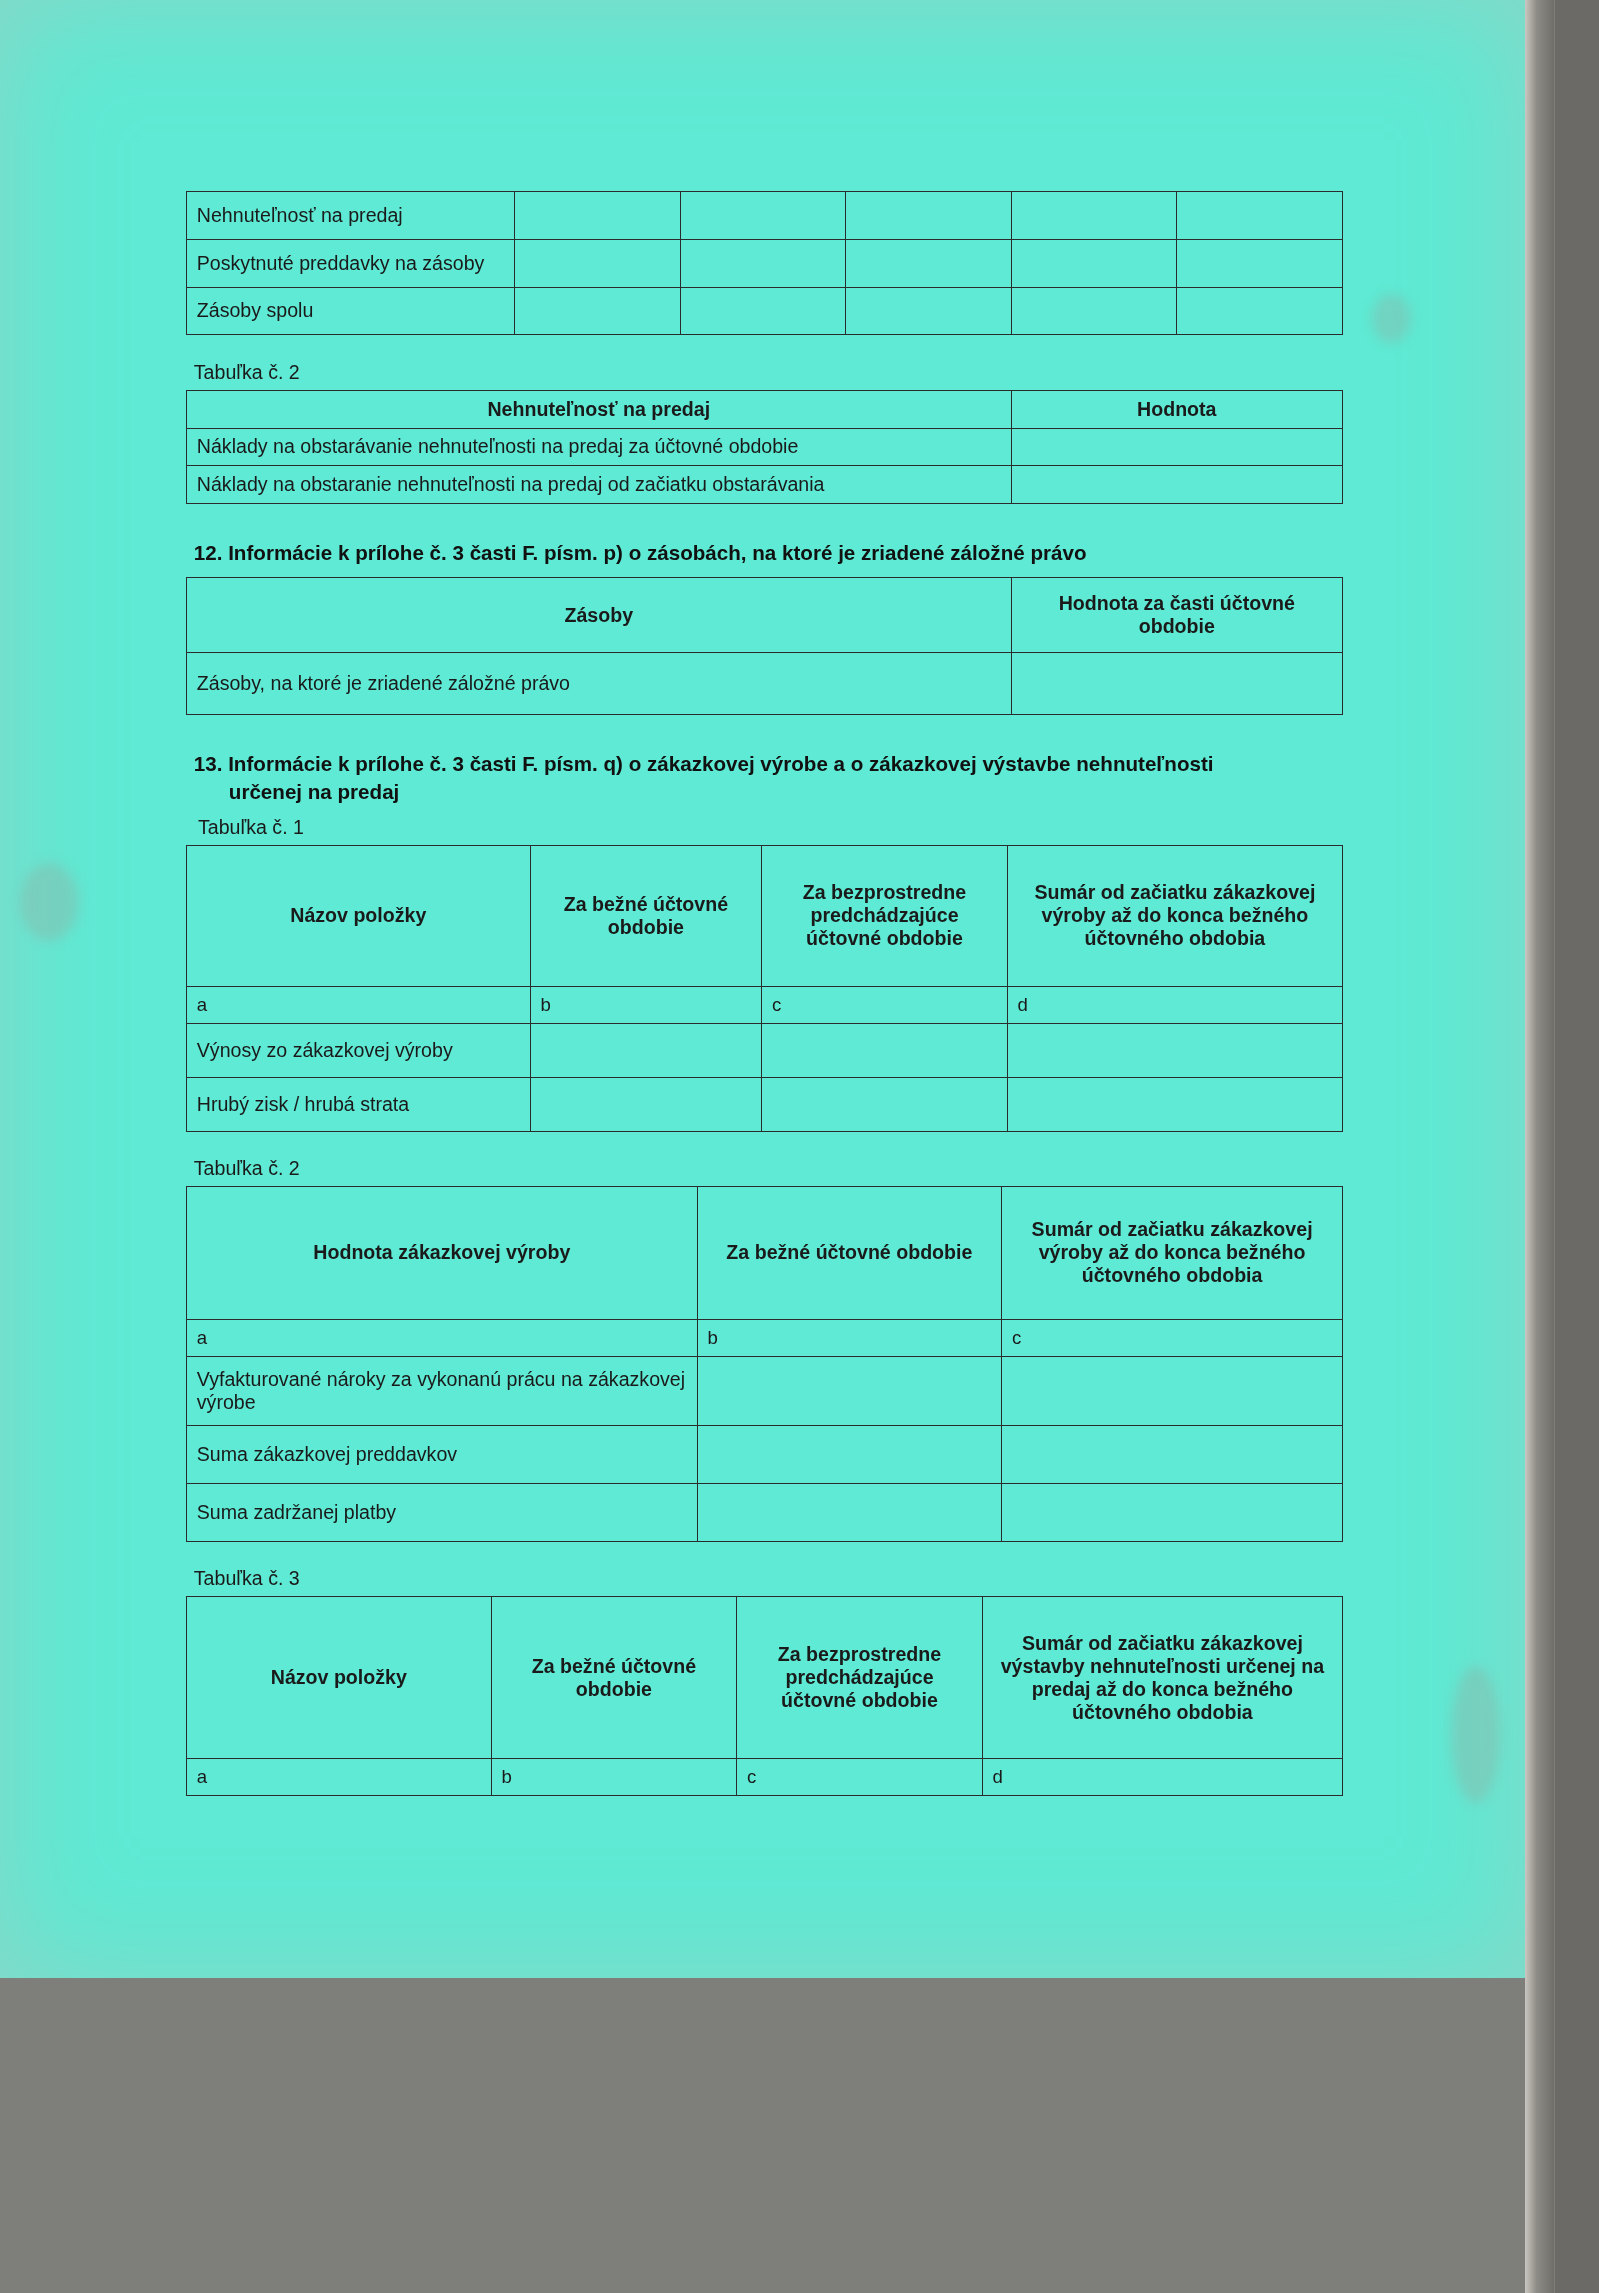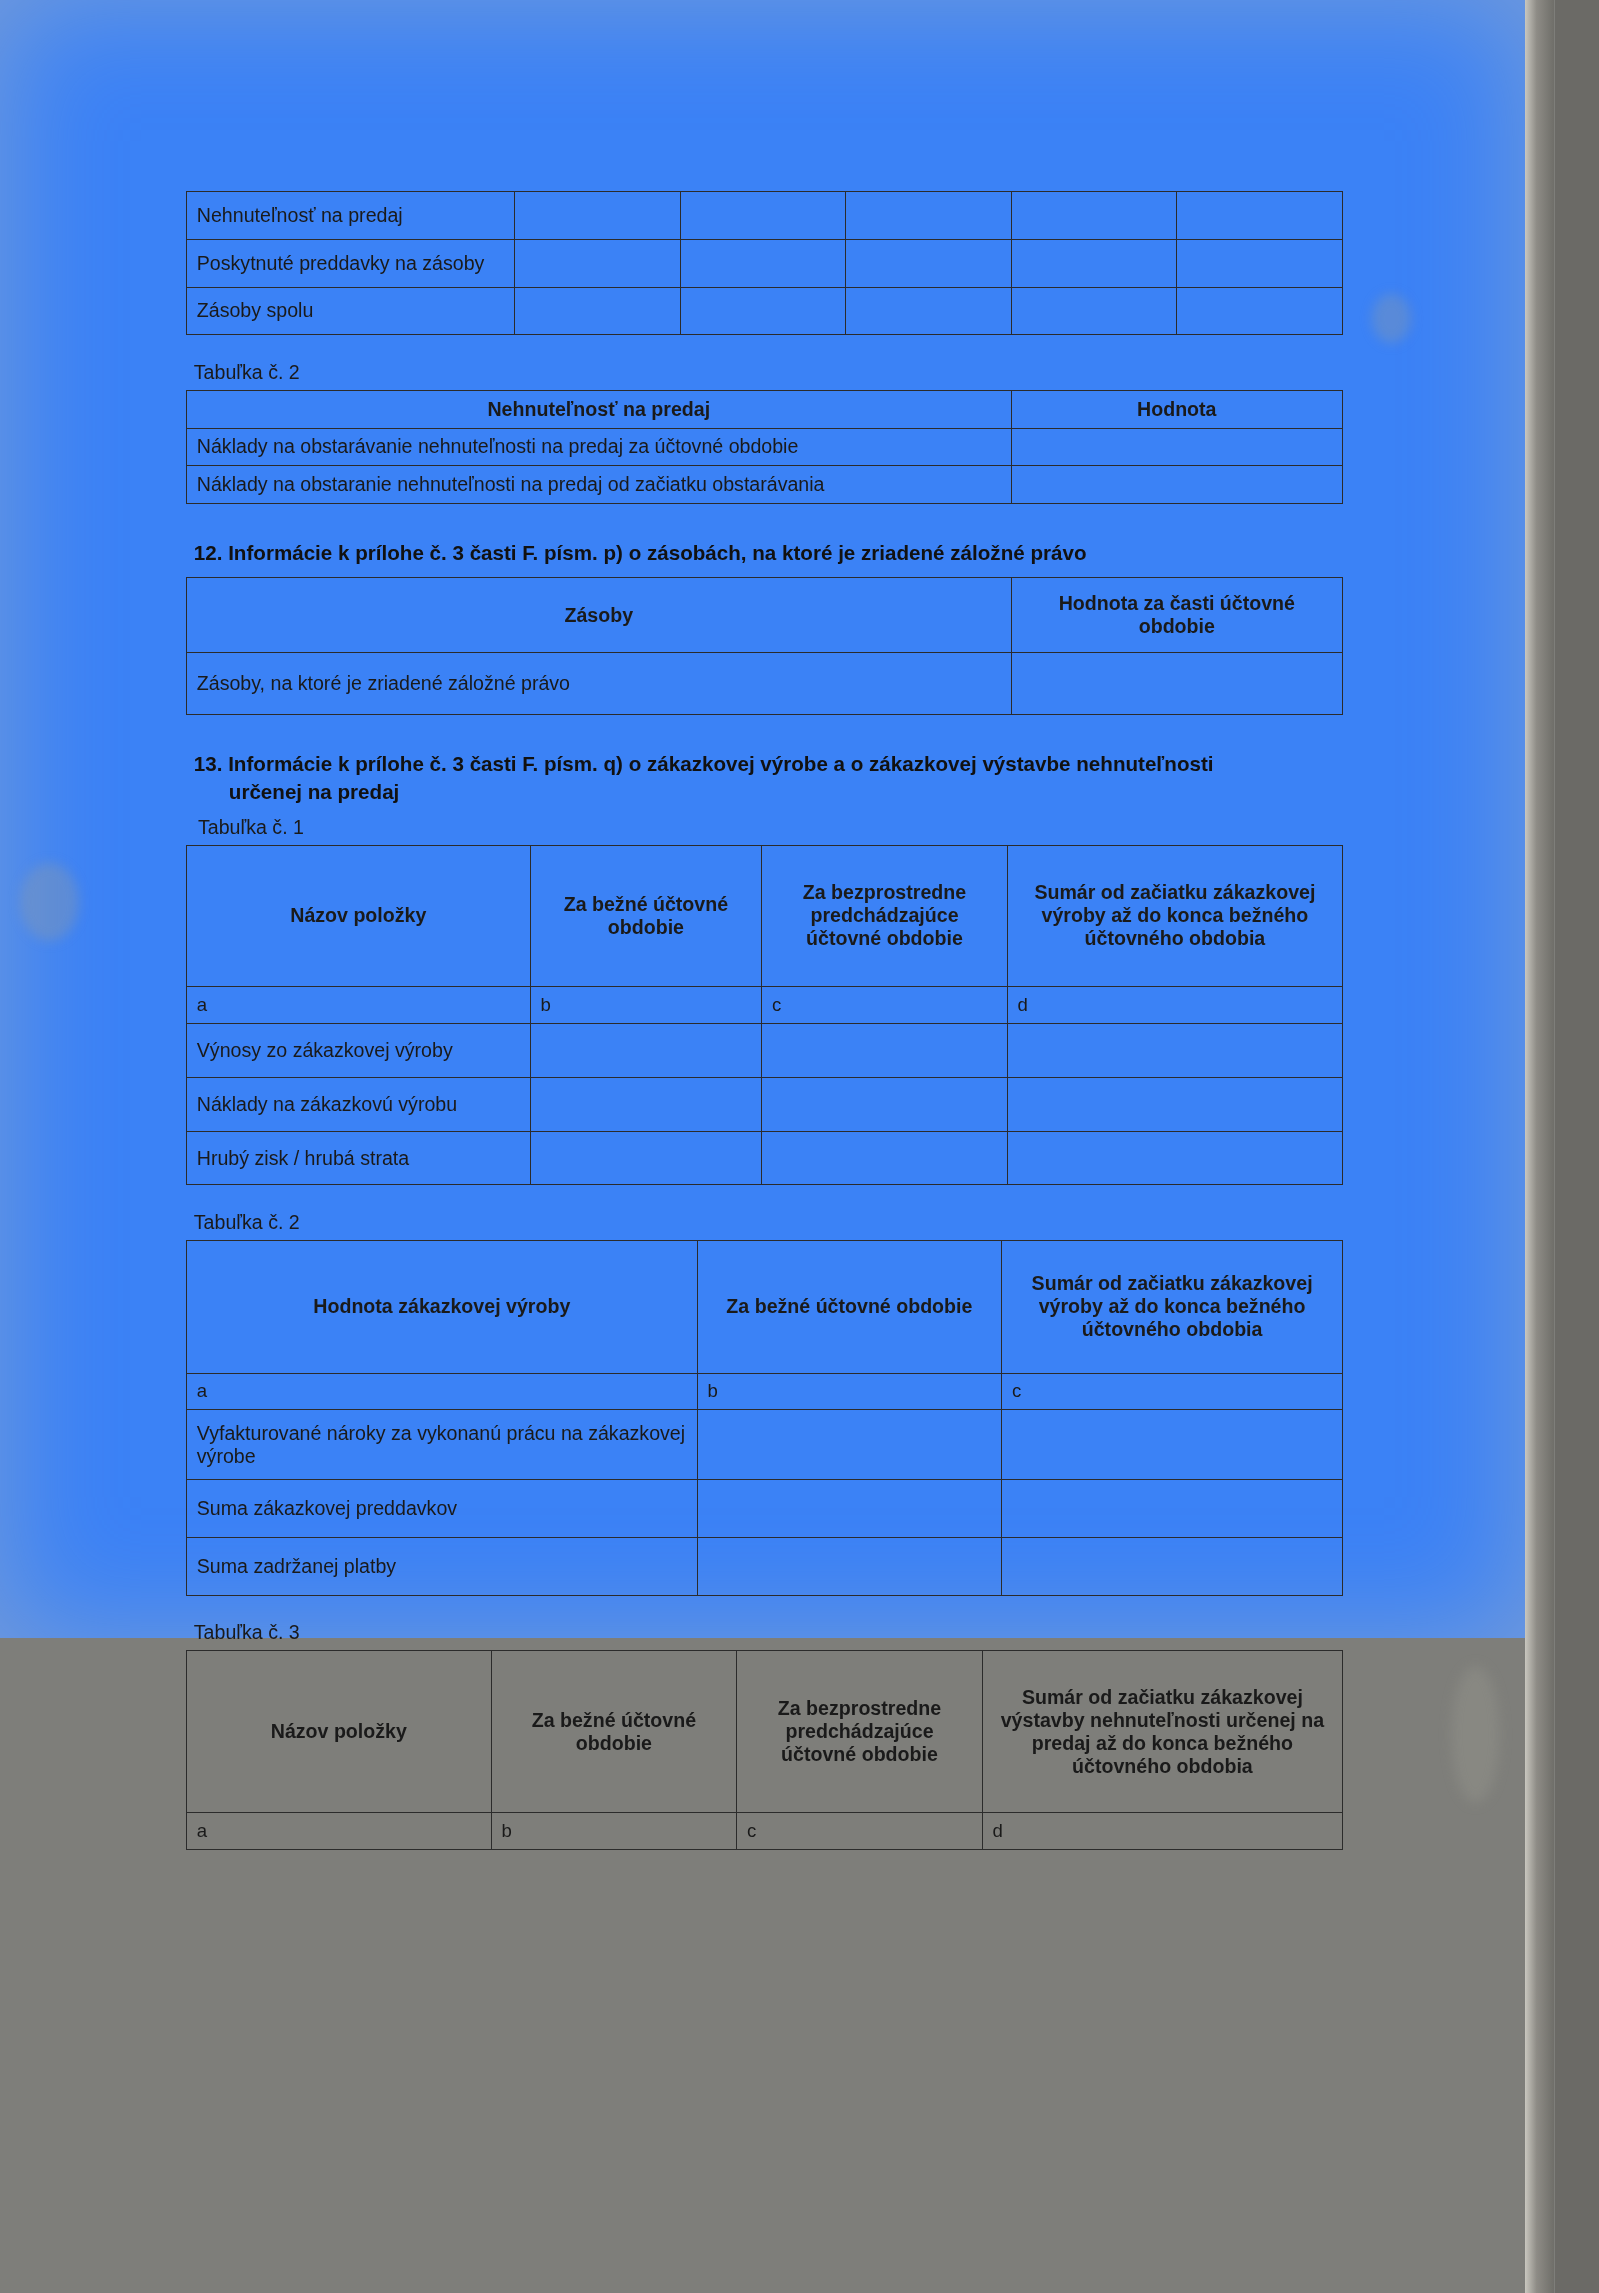--- a/index.html
+++ b/index.html
@@ -19,8 +19,8 @@
     position: absolute;
     left: 0; top: 0;
     width: 1525px;
-    height: 1638px;
-    background: #3b82f6;
+    height: 1978px;
+    background: #5eead4;
     box-shadow: inset 0 0 118px rgba(190,188,180,0.45);
   }
   #page-edge {

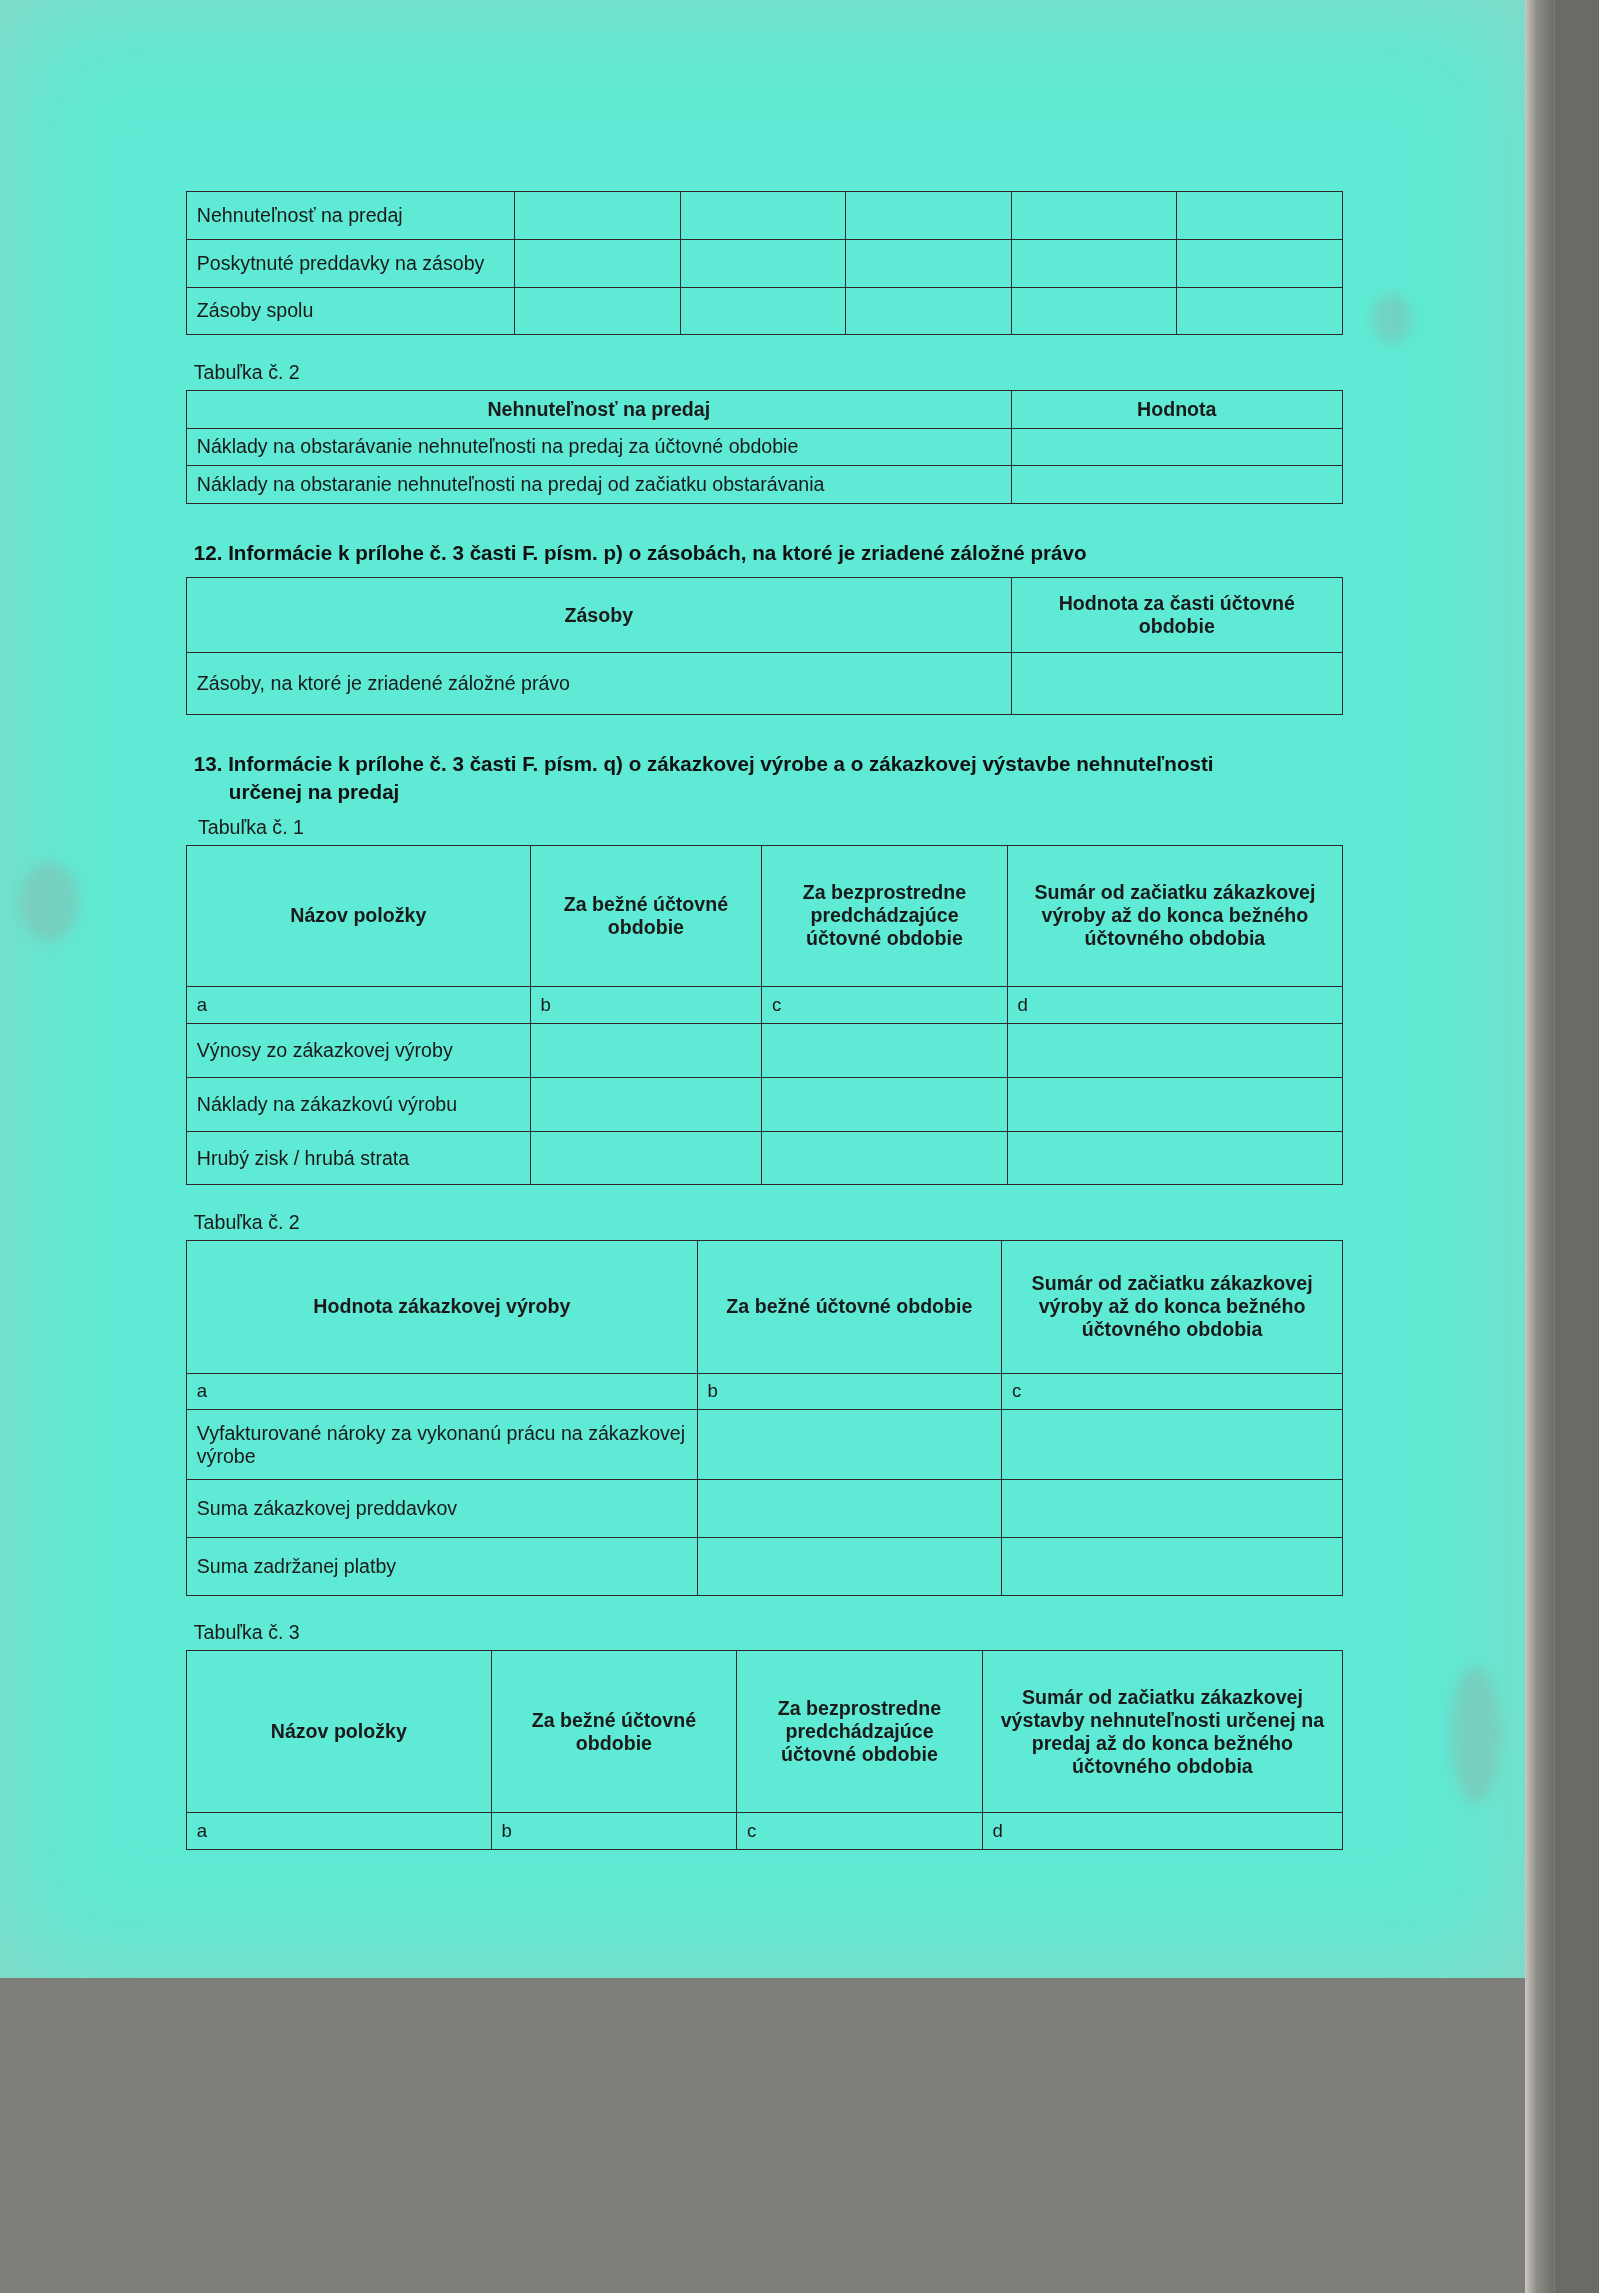--- a/index.html
+++ b/index.html
@@ -191,12 +191,6 @@
         <td></td>
       </tr>
       <tr>
-        <td style="height:39px;">Náklady na zákazkovú výrobu</td>
-        <td></td>
-        <td></td>
-        <td></td>
-      </tr>
-      <tr>
         <td style="height:39px;">Hrubý zisk / hrubá strata</td>
         <td></td>
         <td></td>

